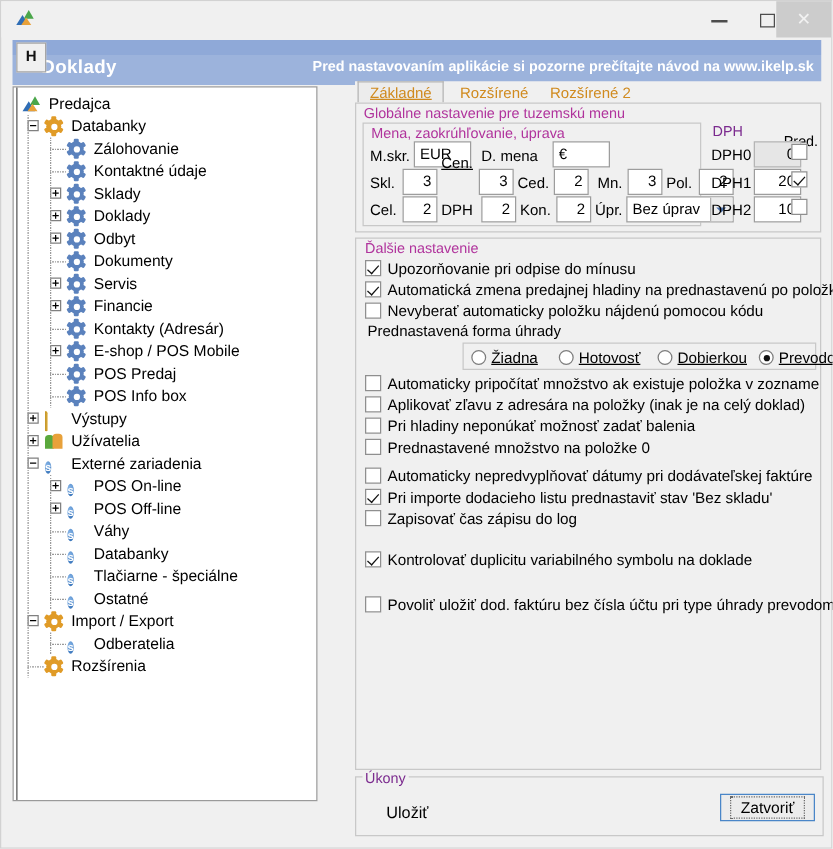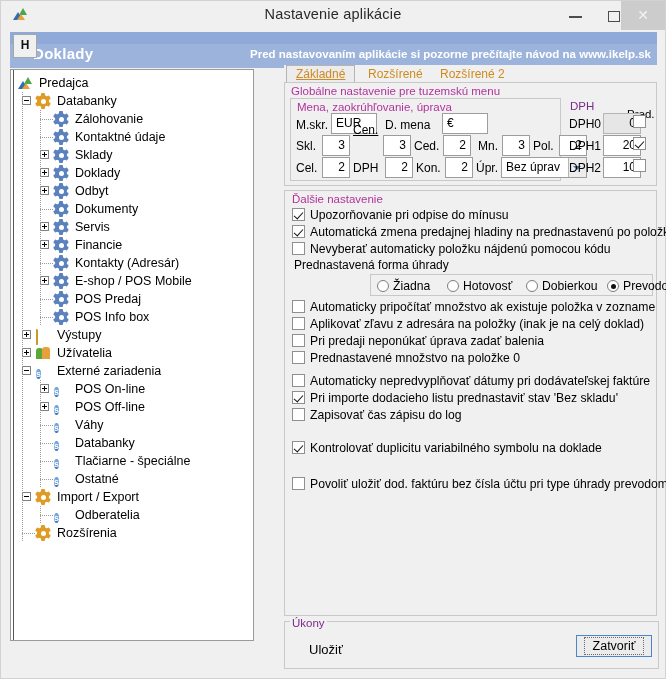--- a/index.html
+++ b/index.html
@@ -127,7 +127,6 @@
           <s class="c"></s>
       </div>
     </div>
-    <div id="title-text">Nastavenie aplikácie</div>
     <div class="winbtn" id="btn-min">
         <i></i>
       </div>

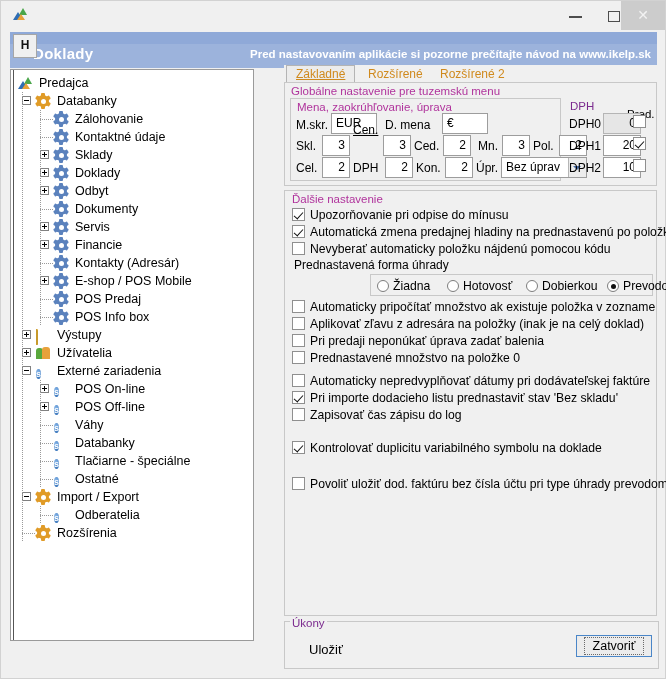--- a/index.html
+++ b/index.html
@@ -104,7 +104,7 @@
   .rrow{position:absolute;top:3px;height:16px;line-height:16px;font-size:12.2px;white-space:nowrap;}
   .rcirc{position:absolute;left:0;top:2px;width:12px;height:12px;border-radius:50%;background:#fff;border:1px solid #7d7d7d;box-sizing:border-box;}
   .rcirc.on:after{content:"";position:absolute;left:2.5px;top:2.5px;width:5px;height:5px;border-radius:50%;background:#111;}
-  .rlab{position:absolute;left:16px;top:0;}
+  .rlab{position:absolute;left:16px;top:0;text-decoration:underline;}
 
   
   #act-grp{position:absolute;left:0;top:556px;width:375px;height:48px;box-sizing:border-box;border:1px solid #c8c8c8;background:#f0f0f0;}

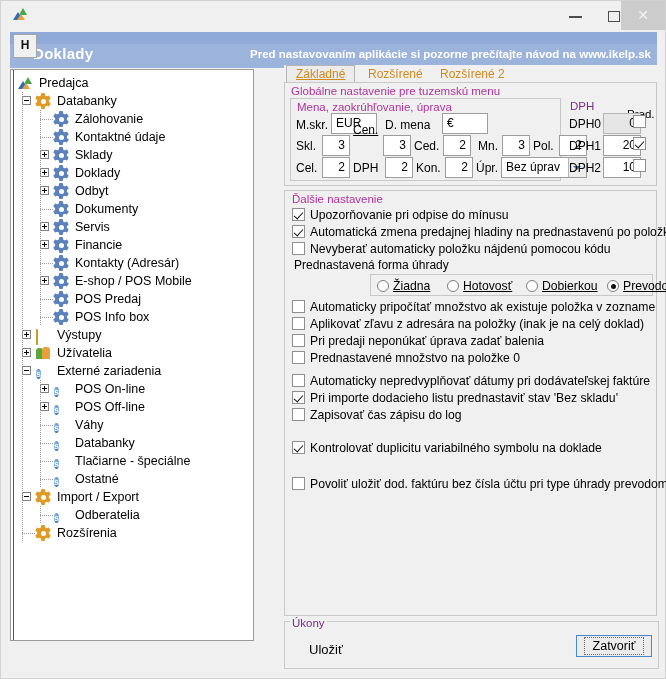--- a/index.html
+++ b/index.html
@@ -441,7 +441,7 @@
     </div>
     <div class="cbrow" style="left:8px;top:268px;">
       <span class="cbox"></span>
-      <span class="cblab">Pri predaji neponúkať úprava zadať balenia</span>
+      <span class="cblab">Pri hladiny neponúkať možnosť zadať balenia</span>
     </div>
     <div class="cbrow" style="left:8px;top:285px;">
       <span class="cbox"></span>

